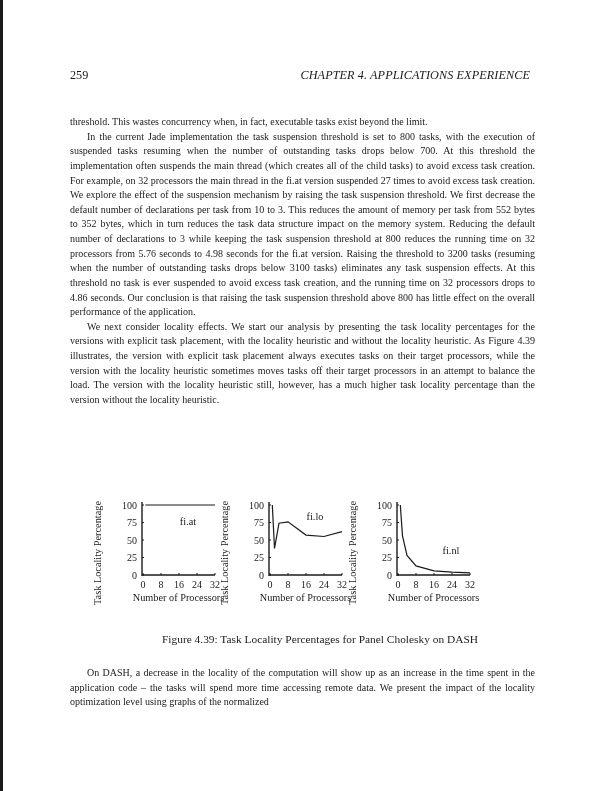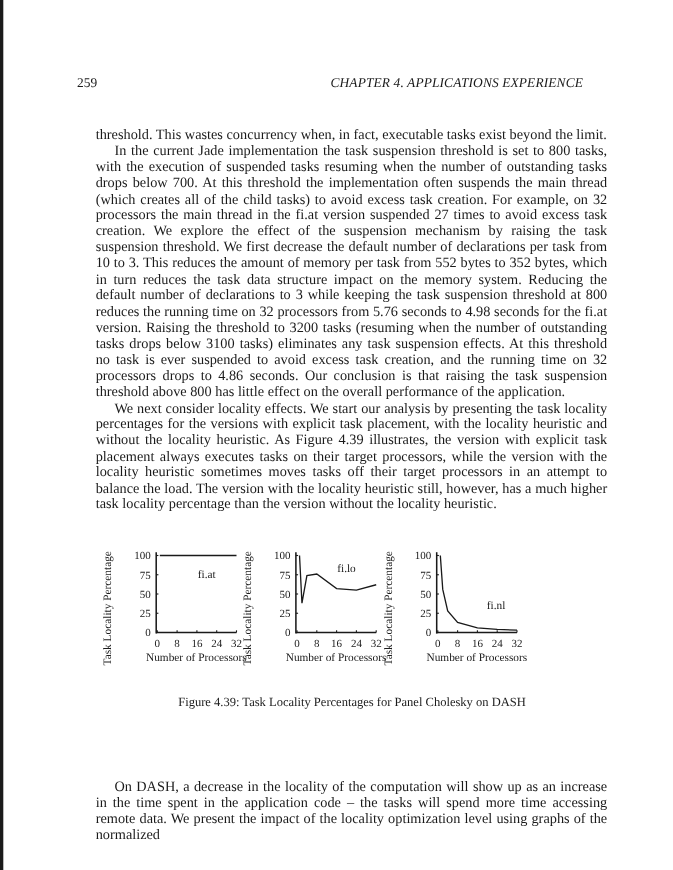--- a/index.html
+++ b/index.html
@@ -17,7 +17,7 @@
   .running-head .pageno { position: absolute; left: 0; top: 0; }
   .running-head .chapter { position: absolute; right: 0; top: 0; font-style: italic; letter-spacing: 0.1px; }
   .body-text {
-    position: absolute; left: 87px; width: 465px; font-size: 13px; line-height: 14.62px;
+    position: absolute; left: 70px; width: 465px; font-size: 10px; line-height: 14.62px;
     text-align: justify;
   }
   .body-text p { margin: 0; }

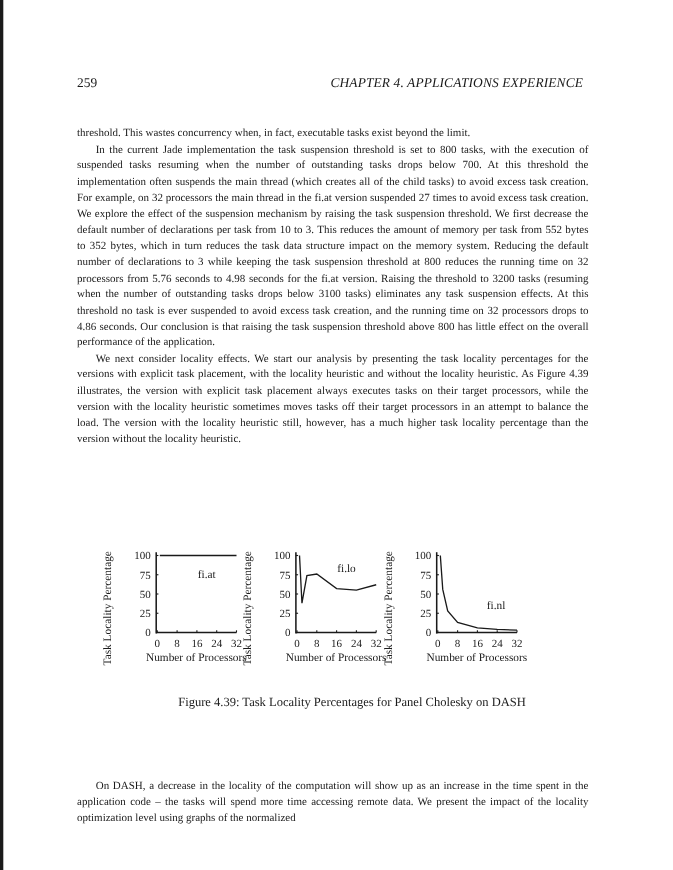--- a/index.html
+++ b/index.html
@@ -23,7 +23,7 @@
   .body-text p { margin: 0; }
   .body-text p.indent { text-indent: 17px; }
   #block1 { top: 115px; }
-  #block2 { top: 666px; margin-top: 42px; }
+  #block2 { top: 666px; }
   .figure-row {
     position: absolute; top: 494px; left: 80px; width: 460px; height: 115px;
   }

